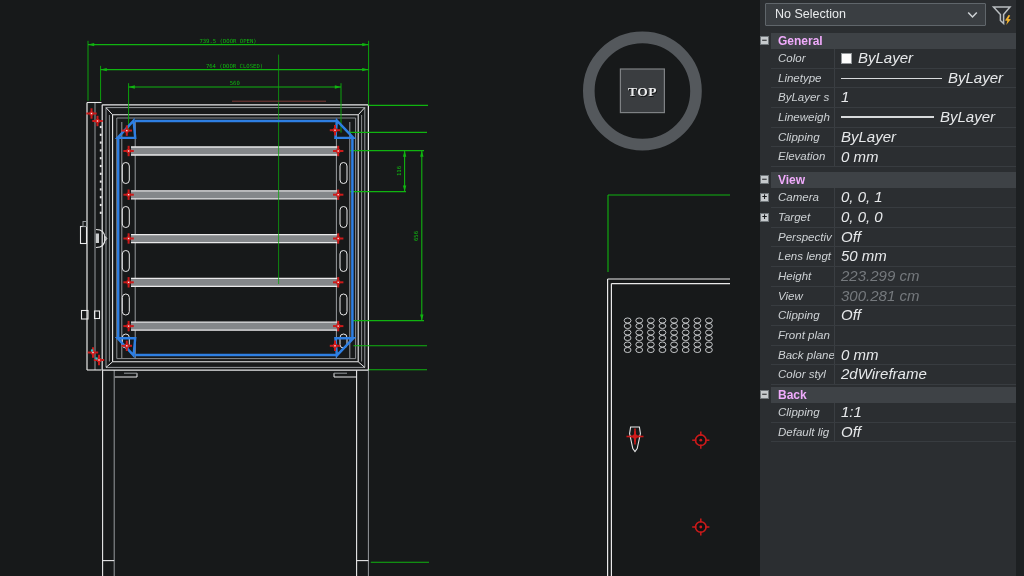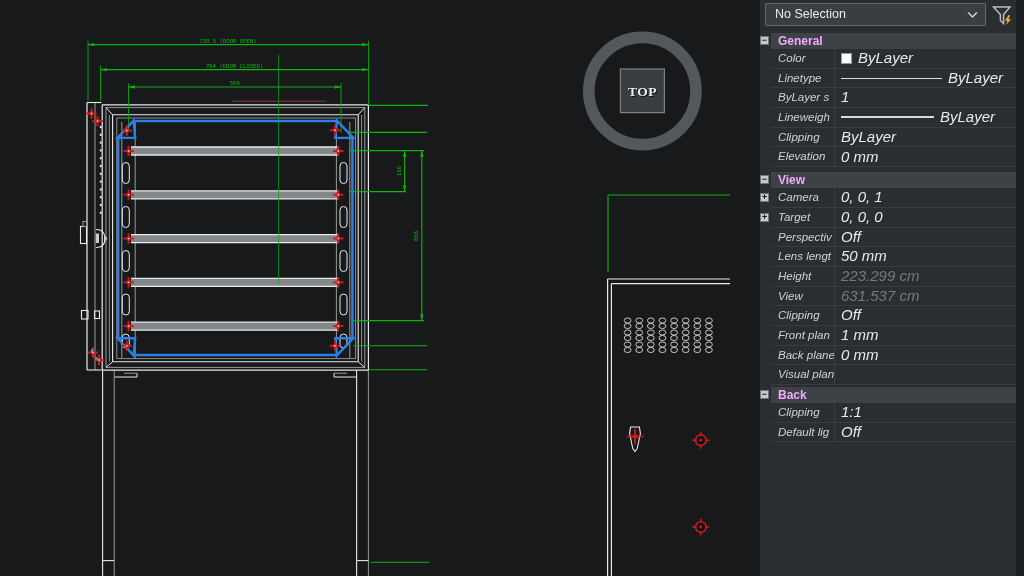--- a/index.html
+++ b/index.html
@@ -479,7 +479,7 @@
               <div class="row-body">
                 <div class="cell-l">View</div>
                 <div class="cell-v muted">
-                  <span>631.537 cm</span>
+                  <span>300.281 cm</span>
                 </div>
               </div>
             </div>

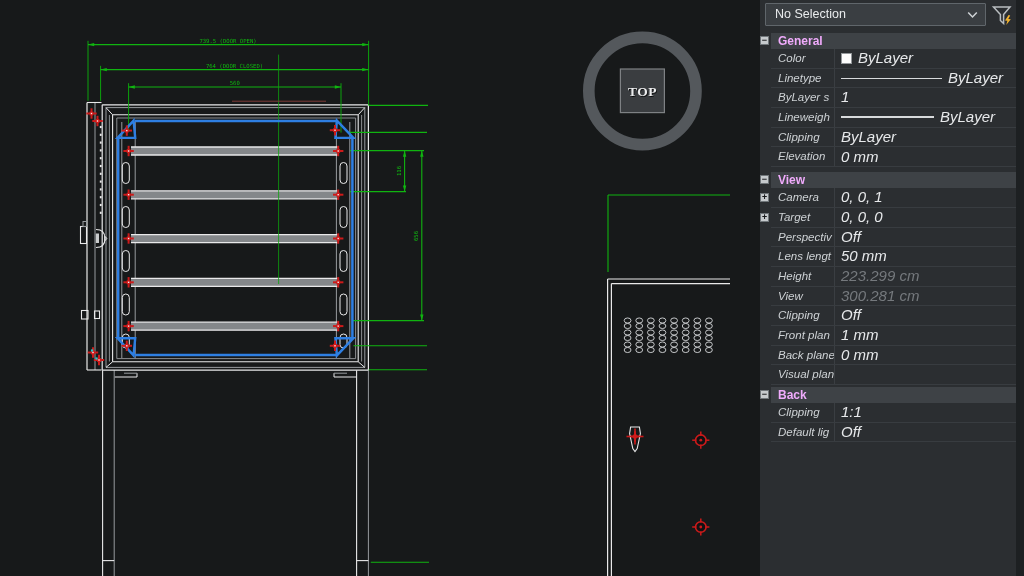--- a/index.html
+++ b/index.html
@@ -496,9 +496,6 @@
               <div class="gutter"></div>
               <div class="row-body">
                 <div class="cell-l">Front plan</div>
-                <div class="cell-v">
-                  <span>1 mm</span>
-                </div>
               </div>
             </div>
             <div class="row">

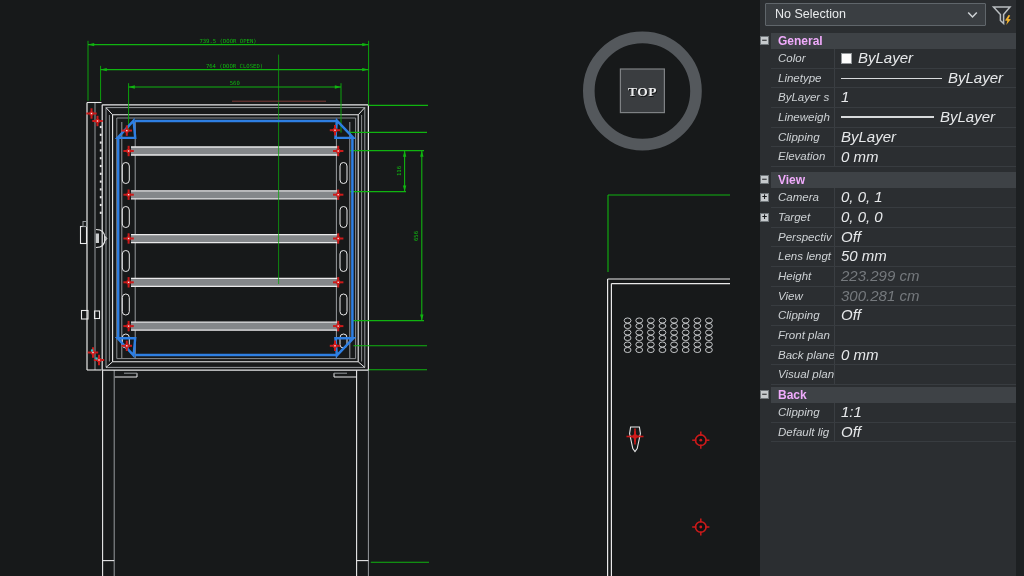--- a/index.html
+++ b/index.html
@@ -510,7 +510,7 @@
             <div class="row">
               <div class="gutter"></div>
               <div class="row-body">
-                <div class="cell-l">Visual plan</div>
+                <div class="cell-l">Color styl</div>
               </div>
             </div>
           </div>

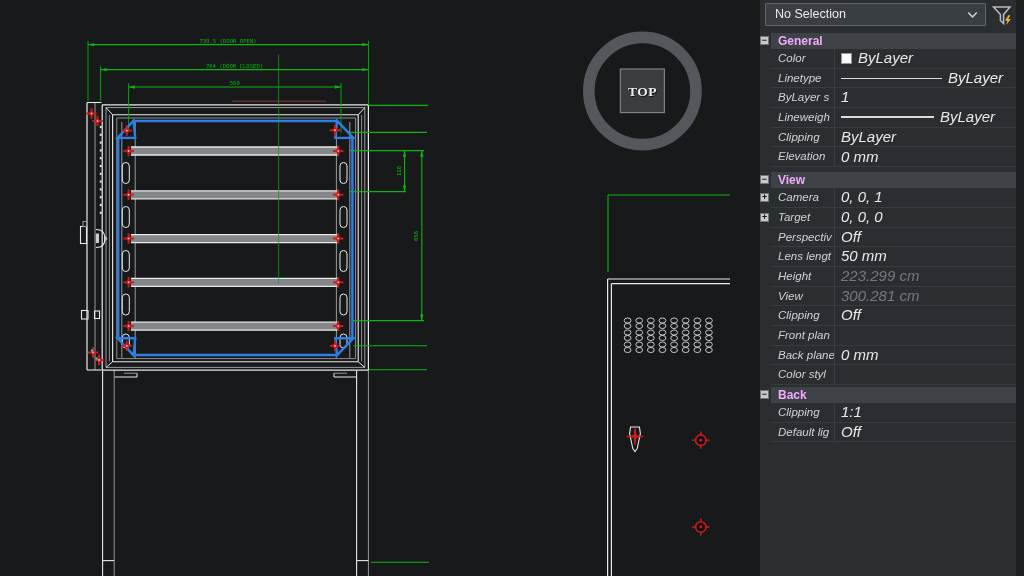--- a/index.html
+++ b/index.html
@@ -511,6 +511,9 @@
               <div class="gutter"></div>
               <div class="row-body">
                 <div class="cell-l">Color styl</div>
+                <div class="cell-v">
+                  <span>2dWireframe</span>
+                </div>
               </div>
             </div>
           </div>

